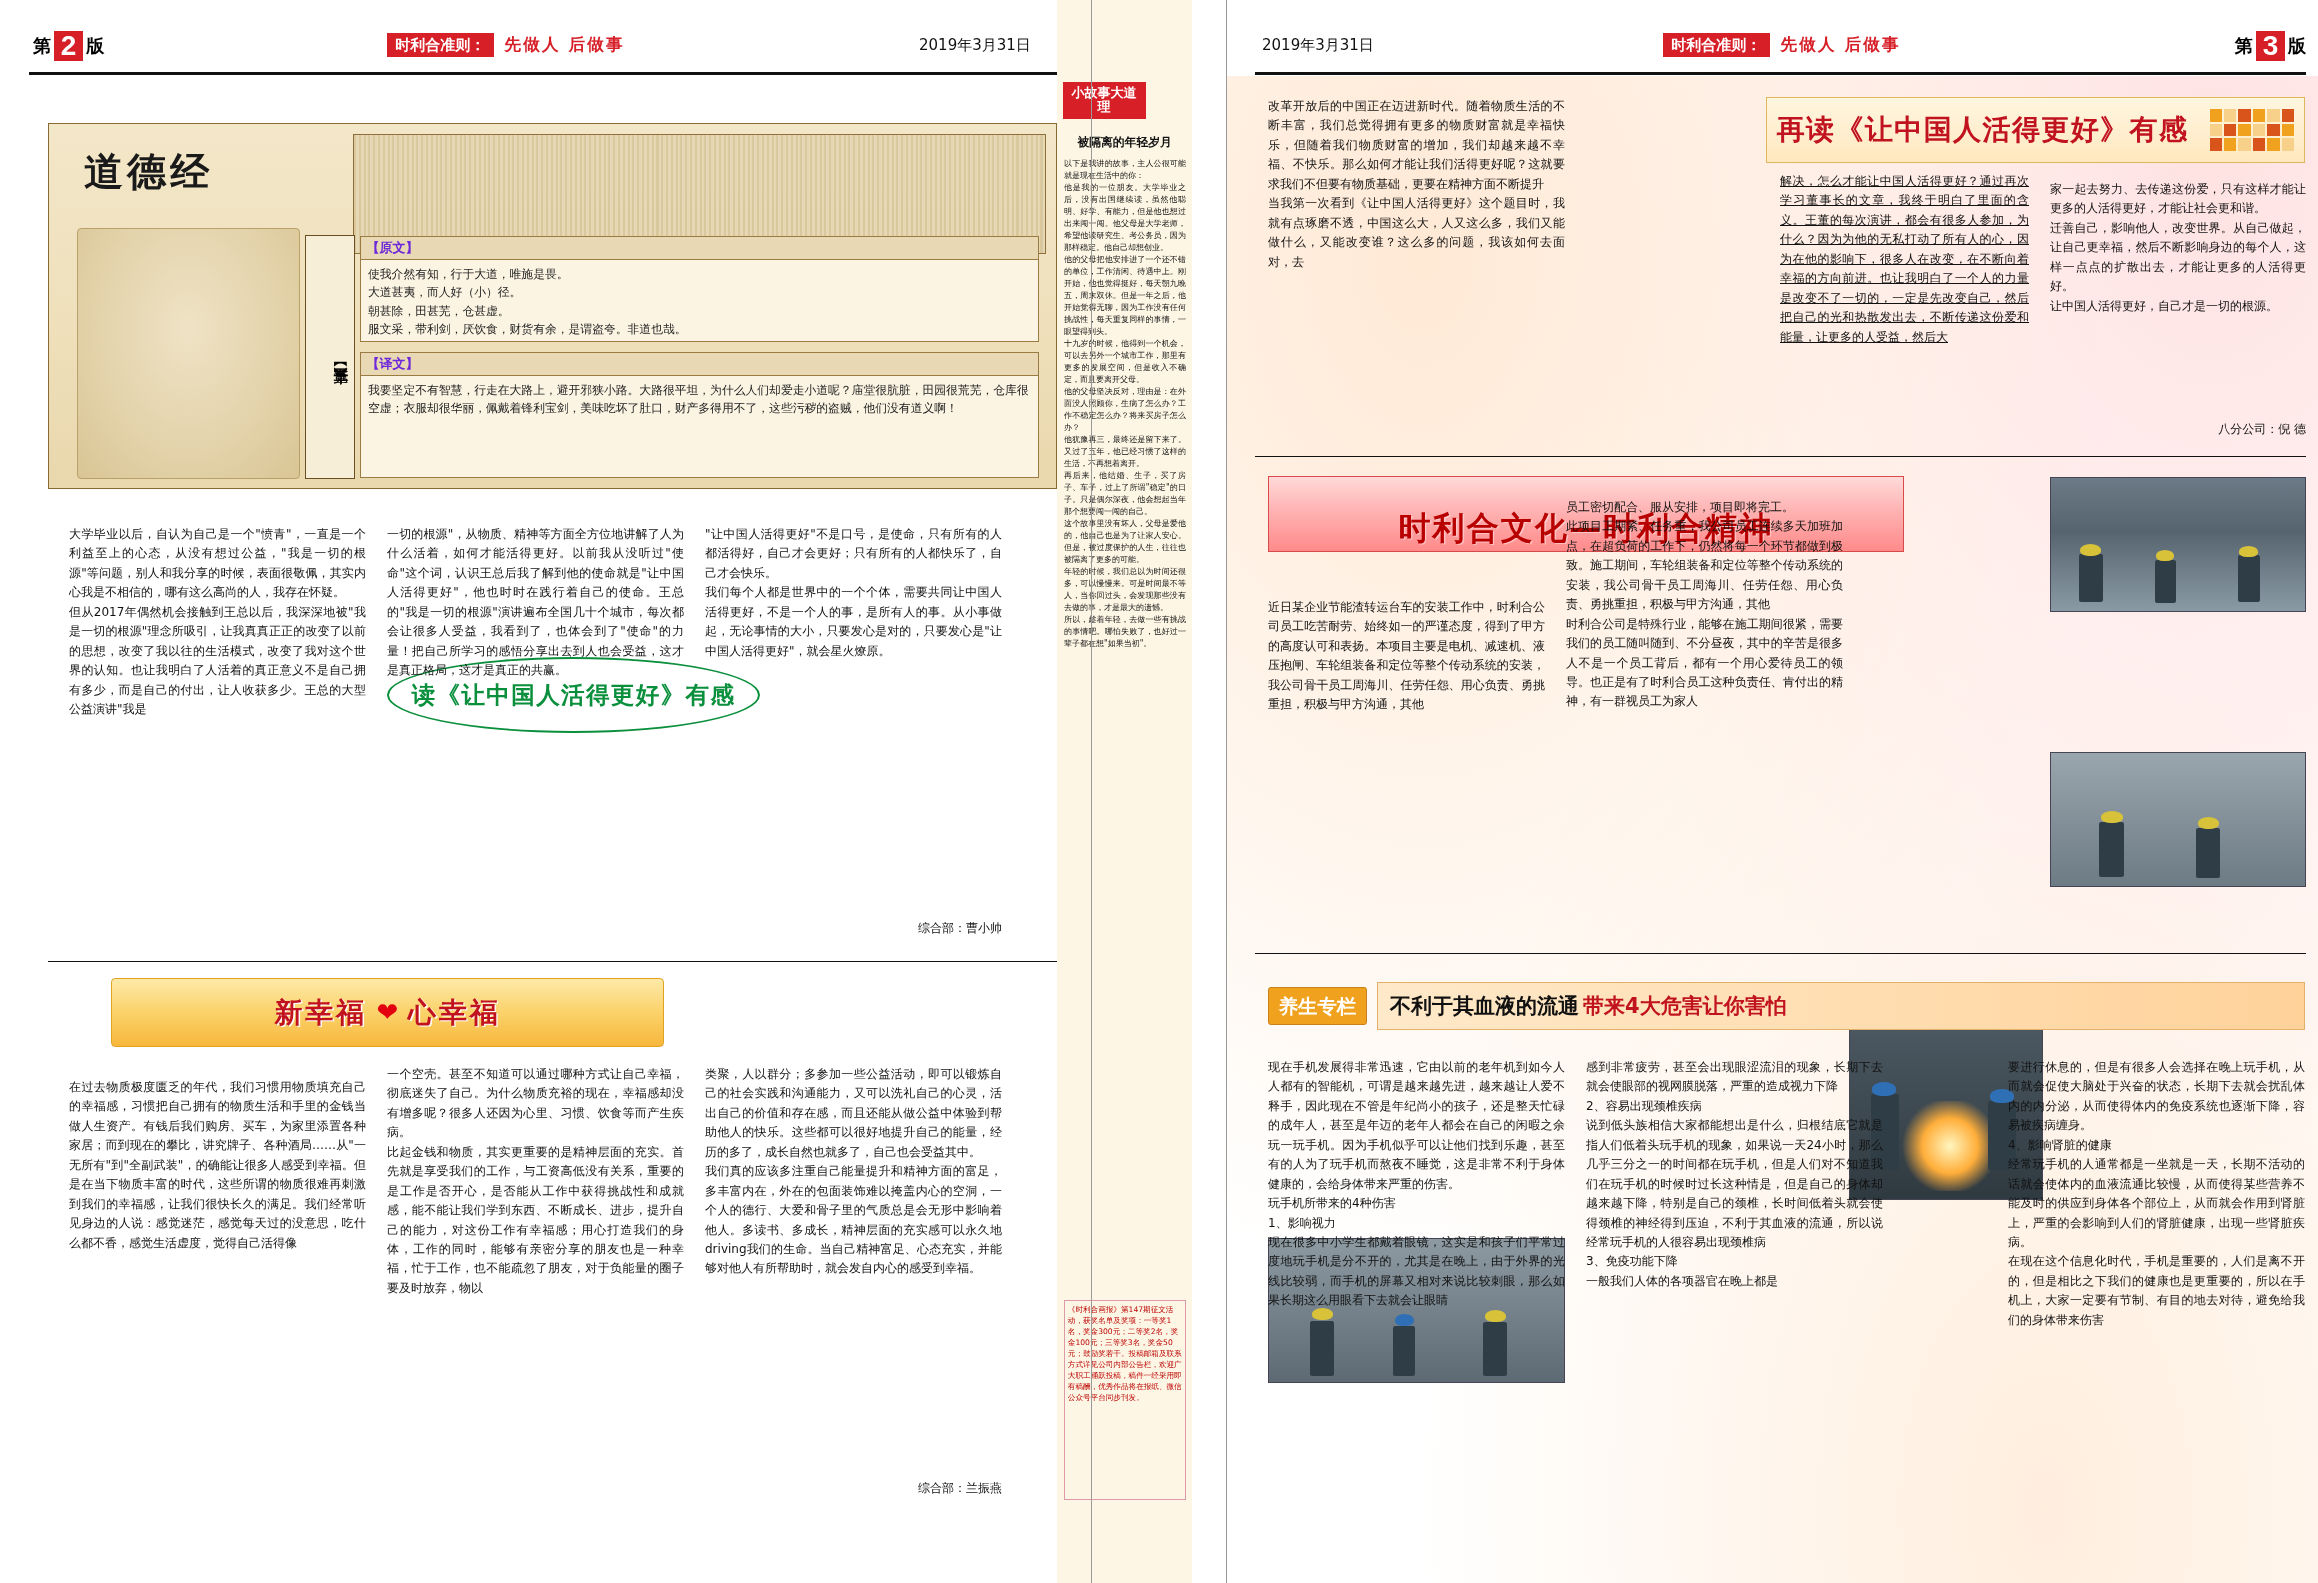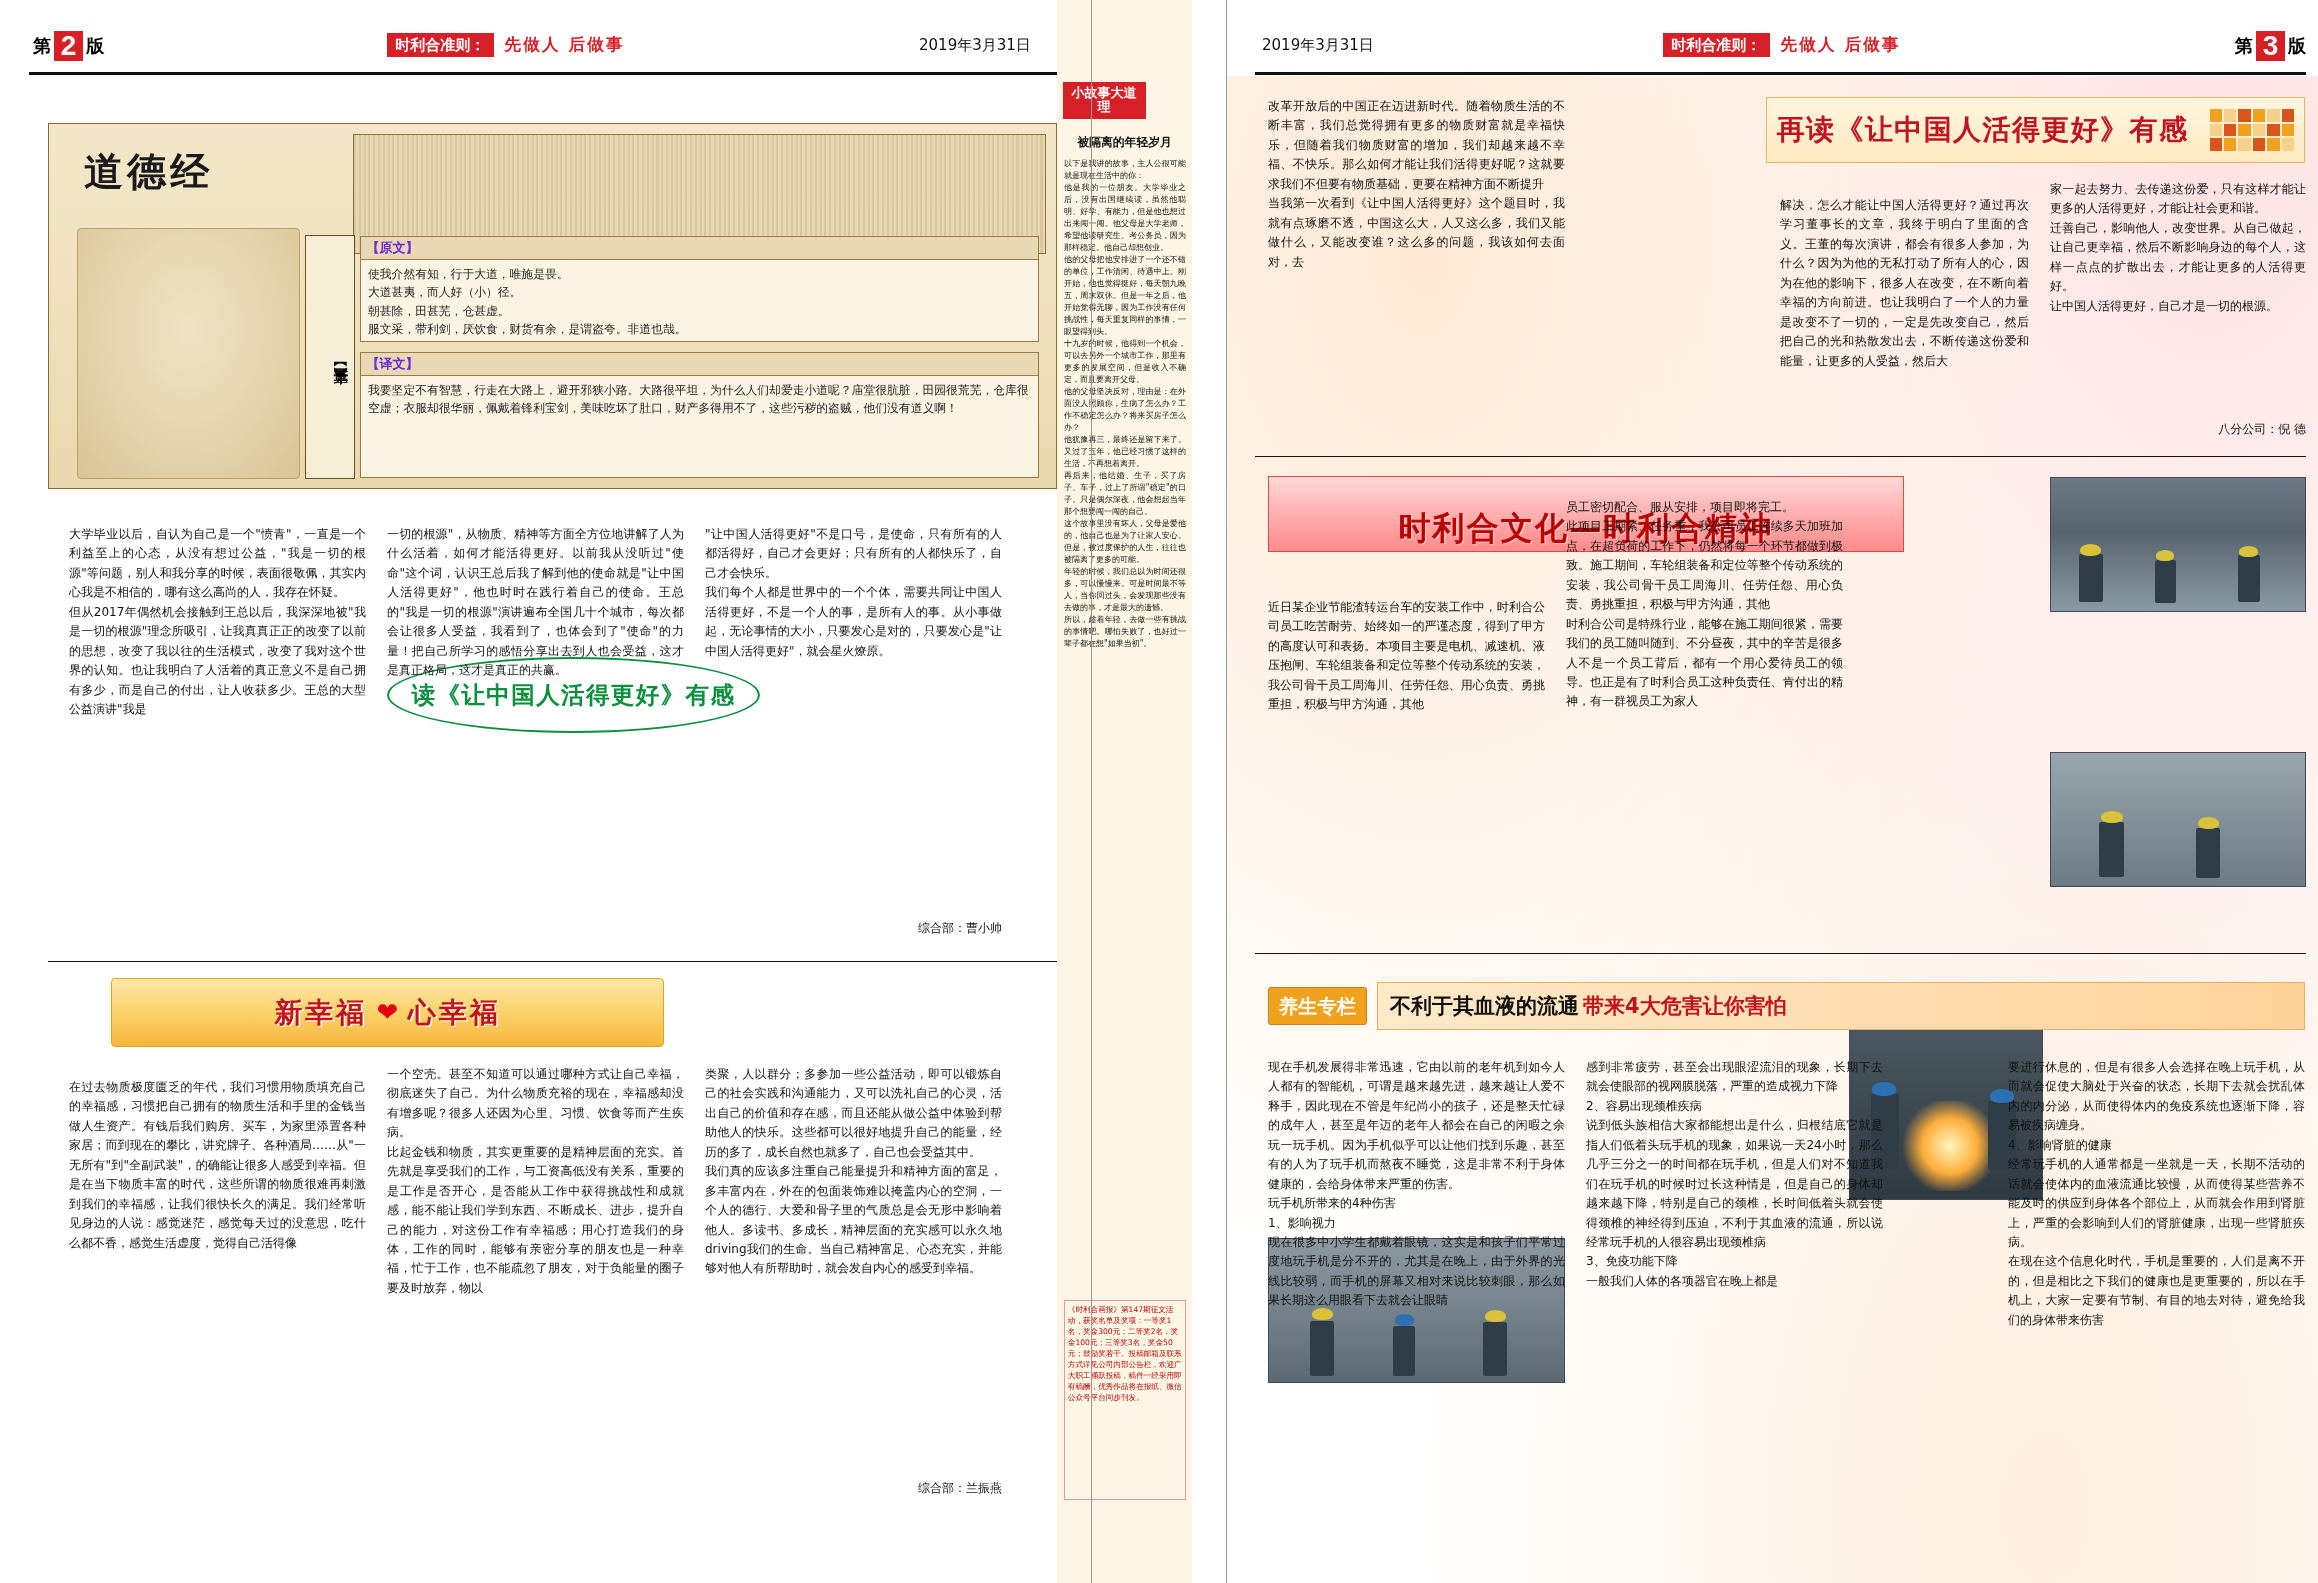--- a/index.html
+++ b/index.html
@@ -232,7 +232,7 @@
 
     <div class="box colbody cjk" style="left:41px;top:97px;width:297px;height:339px;white-space:pre-line;">改革开放后的中国正在迈进新时代。随着物质生活的不断丰富，我们总觉得拥有更多的物质财富就是幸福快乐，但随着我们物质财富的增加，我们却越来越不幸福、不快乐。那么如何才能让我们活得更好呢？这就要求我们不但要有物质基础，更要在精神方面不断提升
 当我第一次看到《让中国人活得更好》这个题目时，我就有点琢磨不透，中国这么大，人又这么多，我们又能做什么，又能改变谁？这么多的问题，我该如何去面对，去</div>
-    <div class="box colbody cjk" style="left:553px;top:196px;width:249px;height:263px;white-space:pre-line;">解决，怎么才能让中国人活得更好？通过再次学习董事长的文章，我终于明白了里面的含义。王董的每次演讲，都会有很多人参加，为什么？因为为他的无私打动了所有人的心，因为在他的影响下，很多人在改变，在不断向着幸福的方向前进。也让我明白了一个人的力量是改变不了一切的，一定是先改变自己，然后把自己的光和热散发出去，不断传递这份爱和能量，让更多的人受益，然后大</div>
+    <div class="box colbody cjk" style="left:553px;top:172px;width:249px;height:263px;white-space:pre-line;text-decoration:underline;">解决，怎么才能让中国人活得更好？通过再次学习董事长的文章，我终于明白了里面的含义。王董的每次演讲，都会有很多人参加，为什么？因为为他的无私打动了所有人的心，因为在他的影响下，很多人在改变，在不断向着幸福的方向前进。也让我明白了一个人的力量是改变不了一切的，一定是先改变自己，然后把自己的光和热散发出去，不断传递这份爱和能量，让更多的人受益，然后大</div>
     <div class="box colbody cjk" style="left:823px;top:180px;width:256px;height:235px;white-space:pre-line;">家一起去努力、去传递这份爱，只有这样才能让更多的人活得更好，才能让社会更和谐。
 迁善自己，影响他人，改变世界。从自己做起，让自己更幸福，然后不断影响身边的每个人，这样一点点的扩散出去，才能让更多的人活得更好。
 让中国人活得更好，自己才是一切的根源。</div>

